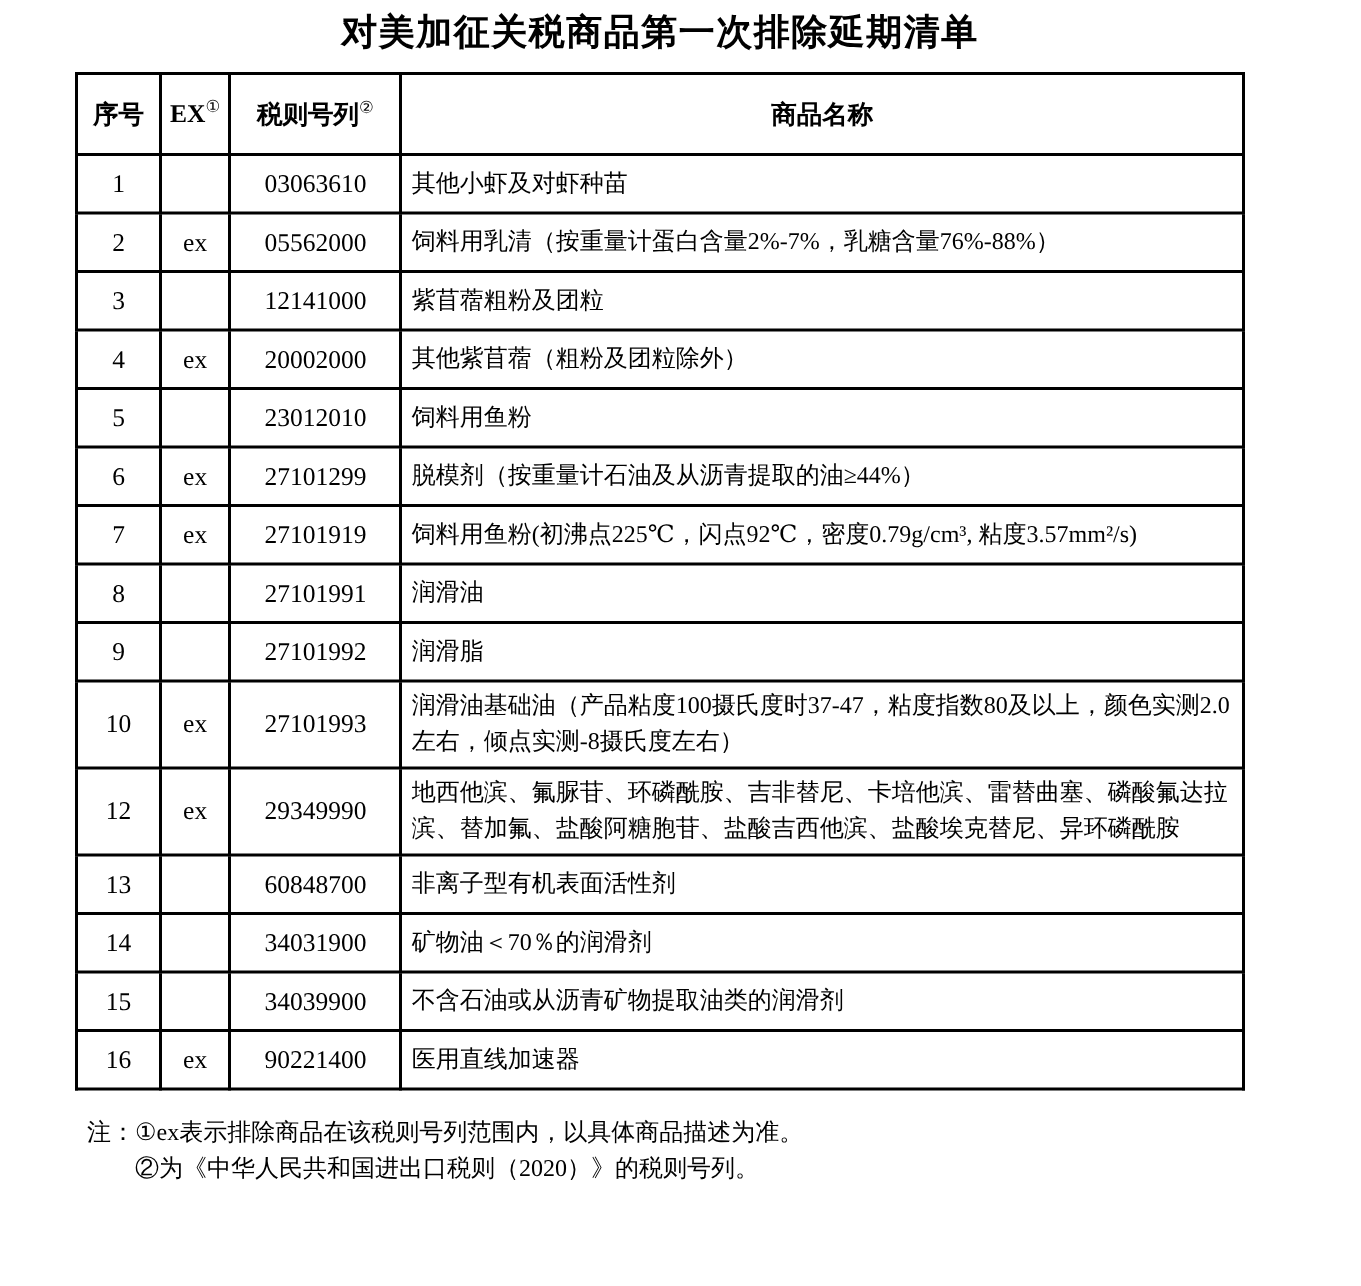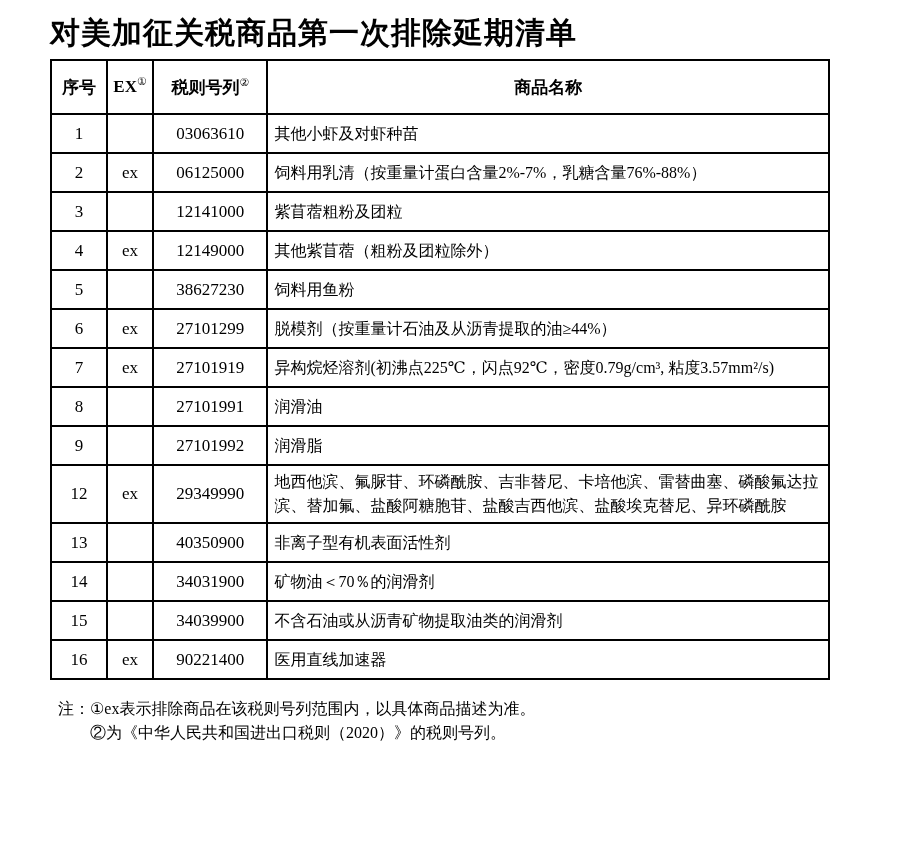--- a/index.html
+++ b/index.html
@@ -18,9 +18,9 @@
   }
   .doc-title {
     width: 780px;
-    margin: 12px 0 11px 0;
-    text-align: left;
-    font-size: 30px;
+    margin: 1px 0 11px 0;
+    text-align: center;
+    font-size: 24px;
     font-weight: bold;
     letter-spacing: 1px;
     line-height: 30px;

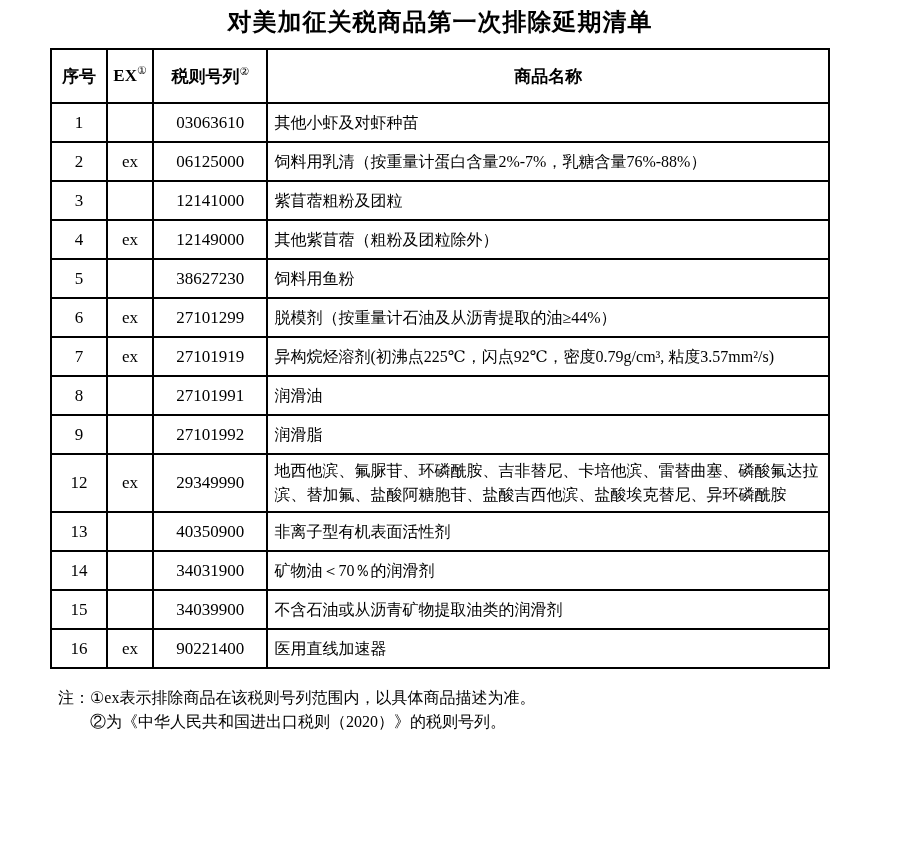--- a/index.html
+++ b/index.html
@@ -109,7 +109,7 @@
       <tr>
         <td class="cell-no">2</td>
         <td class="cell-ex">ex</td>
-        <td class="cell-code">06125000</td>
+        <td class="cell-code">05562000</td>
         <td class="cell-name">饲料用乳清（按重量计蛋白含量2%-7%，乳糖含量76%-88%）</td>
       </tr>
       <tr>

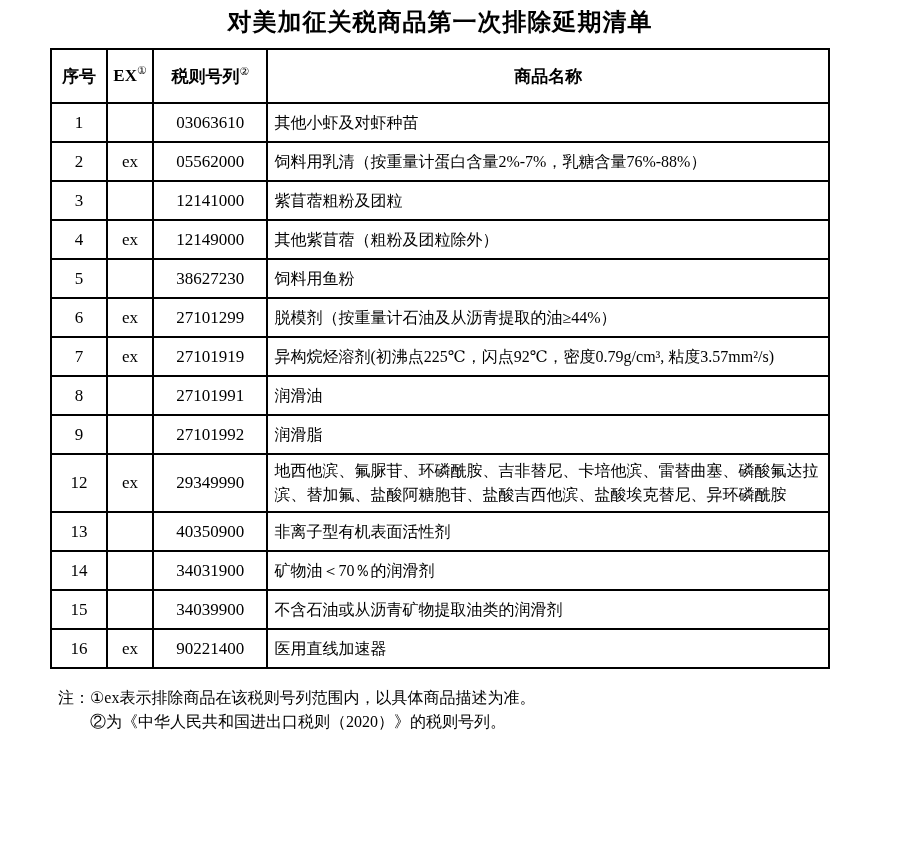--- a/index.html
+++ b/index.html
@@ -121,7 +121,7 @@
       <tr>
         <td class="cell-no">4</td>
         <td class="cell-ex">ex</td>
-        <td class="cell-code">12149000</td>
+        <td class="cell-code">20002000</td>
         <td class="cell-name">其他紫苜蓿（粗粉及团粒除外）</td>
       </tr>
       <tr>

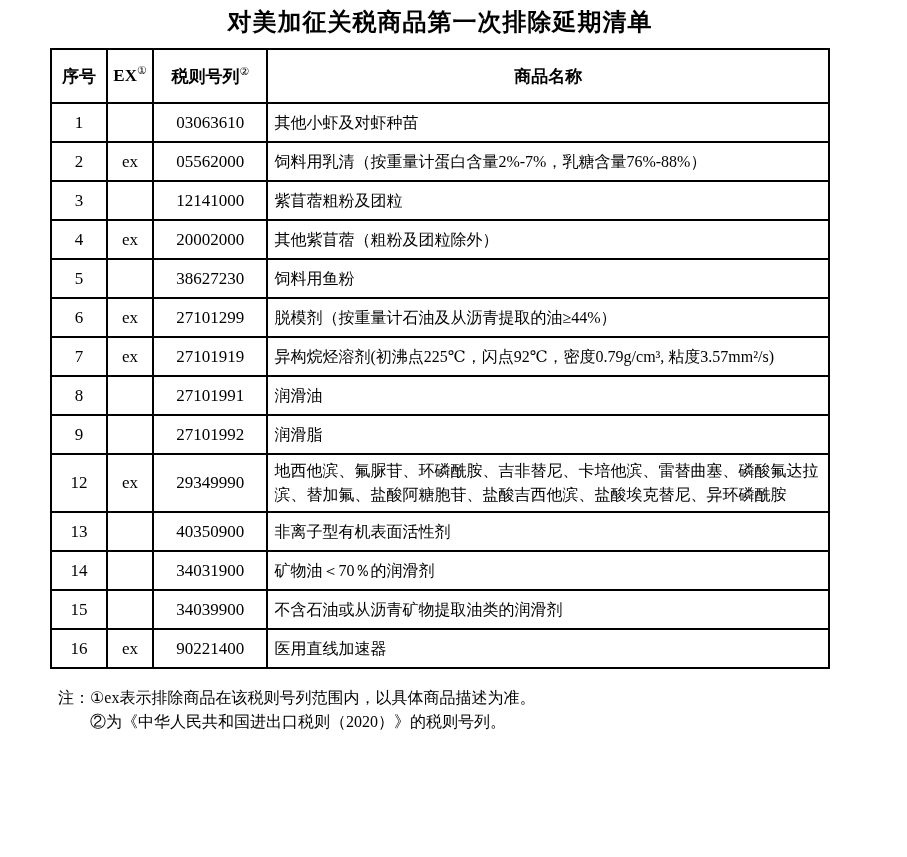--- a/index.html
+++ b/index.html
@@ -127,7 +127,7 @@
       <tr>
         <td class="cell-no">5</td>
         <td class="cell-ex"></td>
-        <td class="cell-code">38627230</td>
+        <td class="cell-code">23012010</td>
         <td class="cell-name">饲料用鱼粉</td>
       </tr>
       <tr>

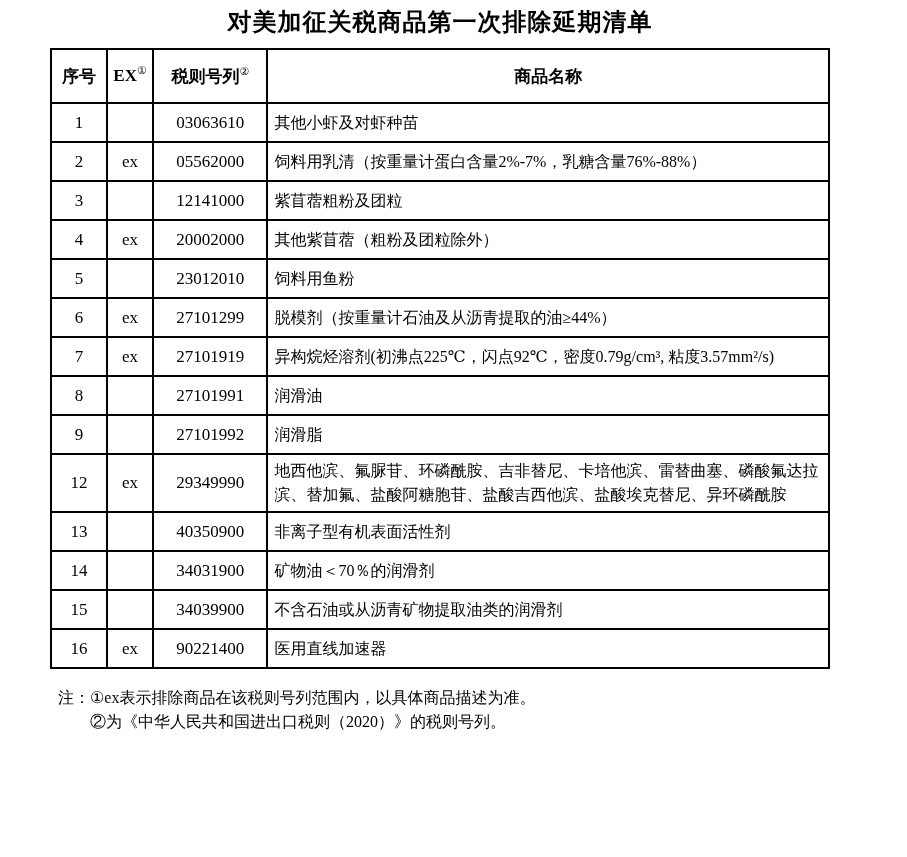--- a/index.html
+++ b/index.html
@@ -140,7 +140,7 @@
         <td class="cell-no">7</td>
         <td class="cell-ex">ex</td>
         <td class="cell-code">27101919</td>
-        <td class="cell-name">异构烷烃溶剂(初沸点225℃，闪点92℃，密度0.79g/cm³, 粘度3.57mm²/s)</td>
+        <td class="cell-name">饲料用鱼粉(初沸点225℃，闪点92℃，密度0.79g/cm³, 粘度3.57mm²/s)</td>
       </tr>
       <tr>
         <td class="cell-no">8</td>

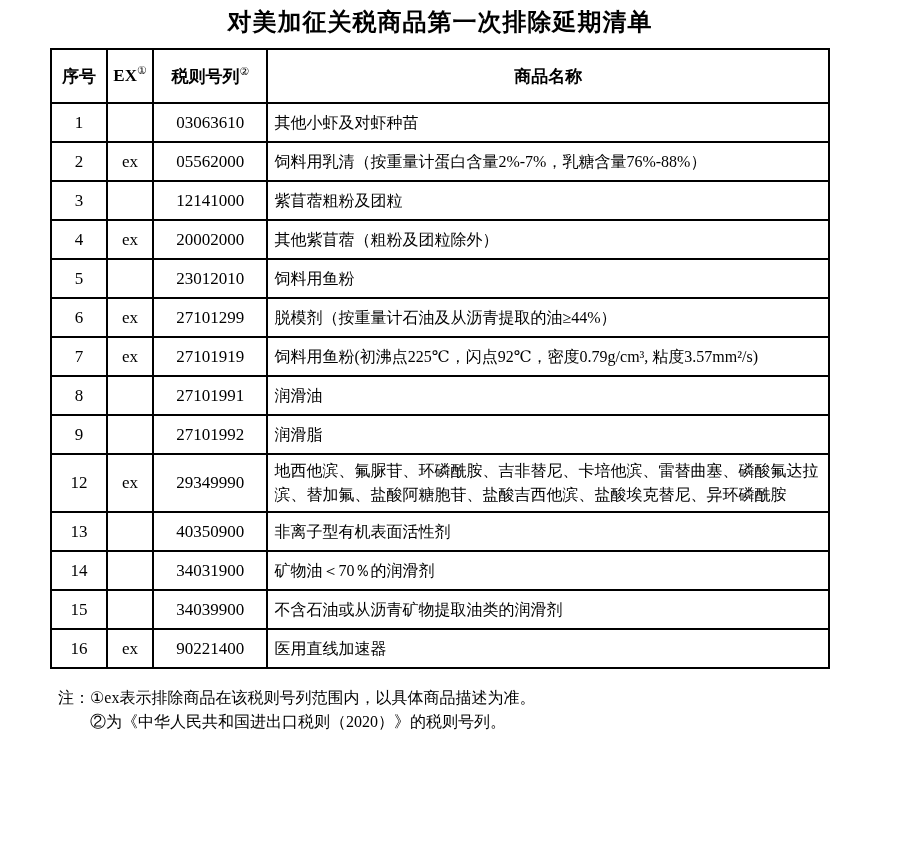--- a/index.html
+++ b/index.html
@@ -155,6 +155,12 @@
         <td class="cell-name">润滑脂</td>
       </tr>
       <tr class="tall">
+        <td class="cell-no">10</td>
+        <td class="cell-ex">ex</td>
+        <td class="cell-code">27101993</td>
+        <td class="cell-name">润滑油基础油（产品粘度100摄氏度时37-47，粘度指数80及以上，颜色实测2.0左右，倾点实测-8摄氏度左右）</td>
+      </tr>
+      <tr class="tall">
         <td class="cell-no">12</td>
         <td class="cell-ex">ex</td>
         <td class="cell-code">29349990</td>

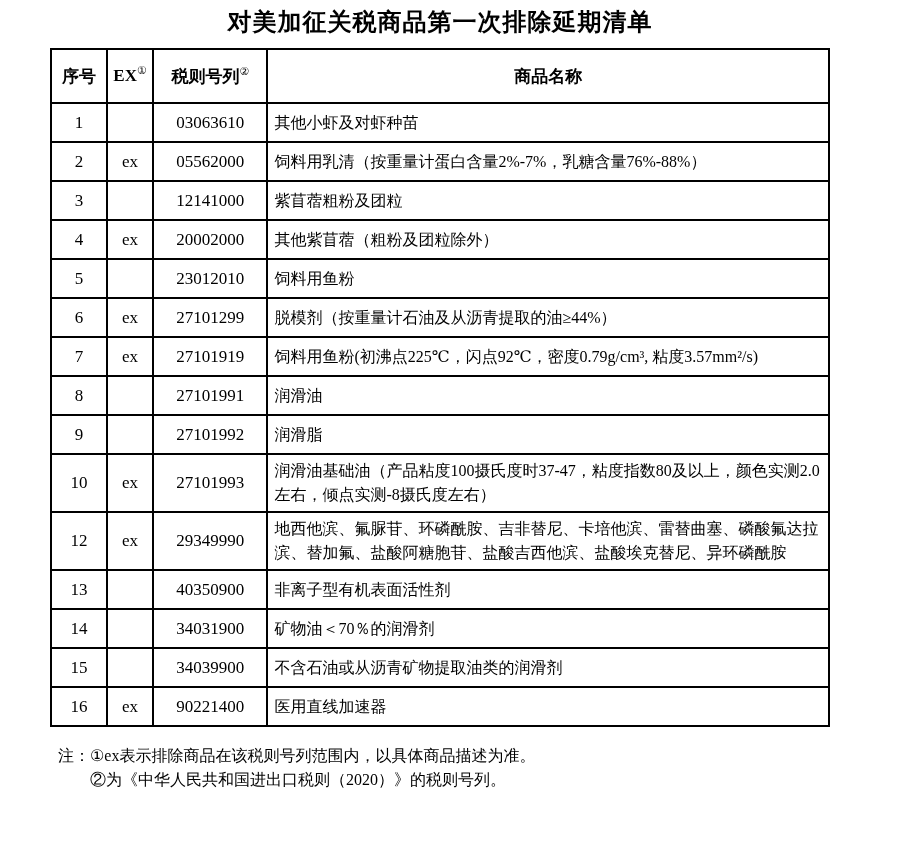--- a/index.html
+++ b/index.html
@@ -169,7 +169,7 @@
       <tr>
         <td class="cell-no">13</td>
         <td class="cell-ex"></td>
-        <td class="cell-code">40350900</td>
+        <td class="cell-code">60848700</td>
         <td class="cell-name">非离子型有机表面活性剂</td>
       </tr>
       <tr>

